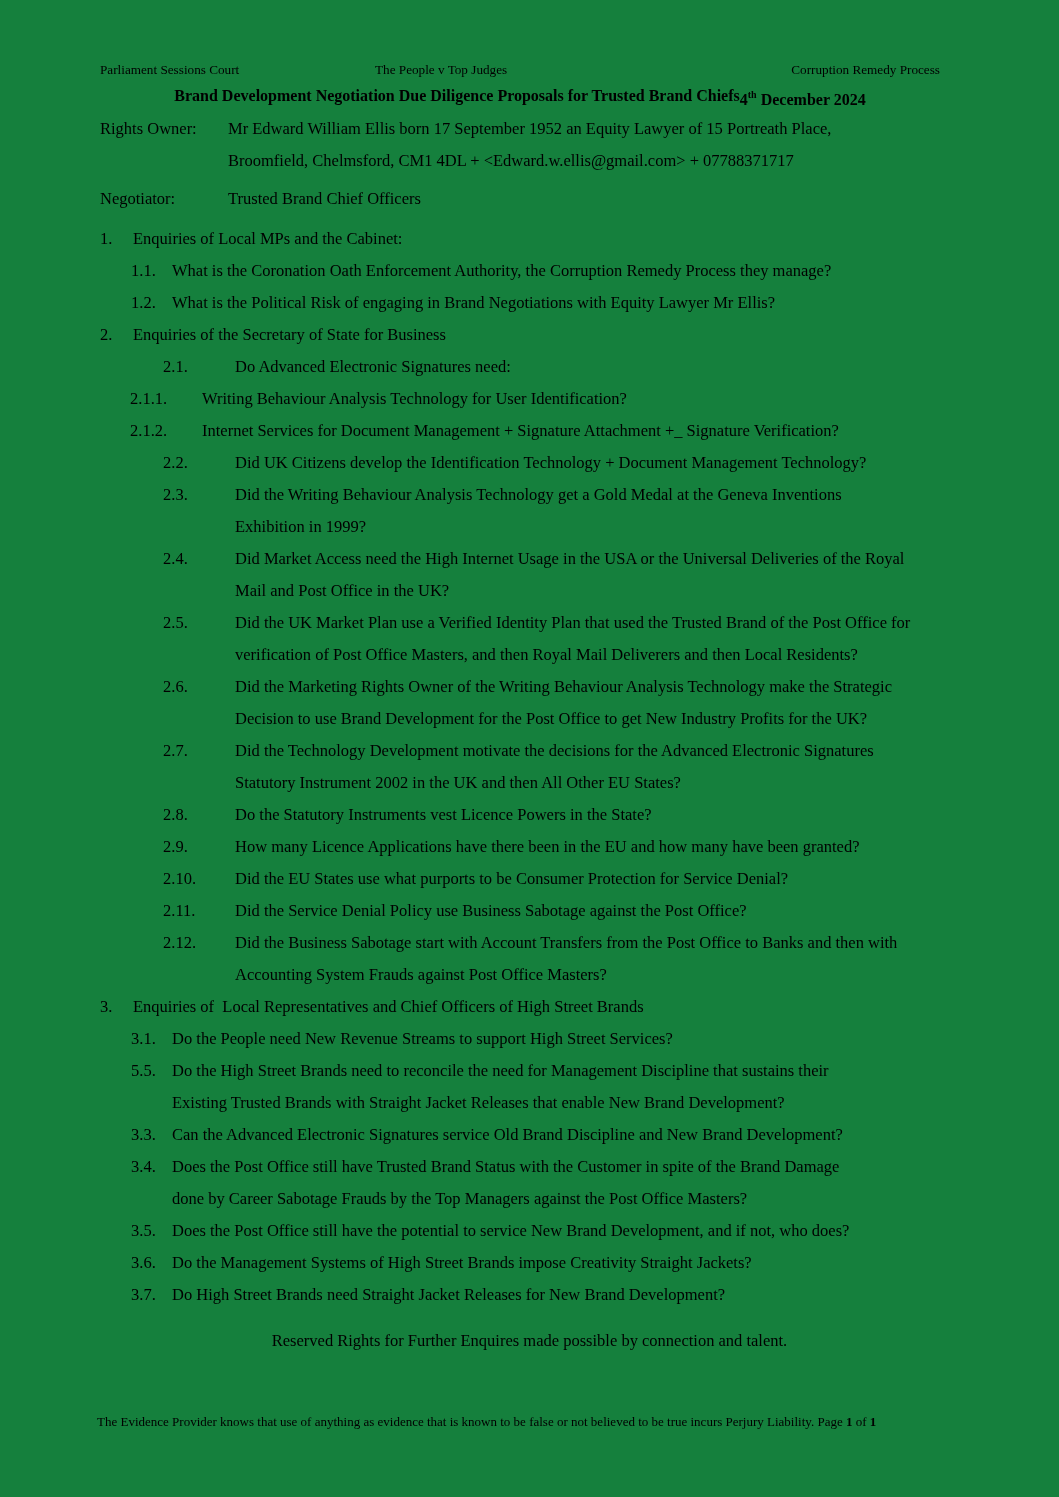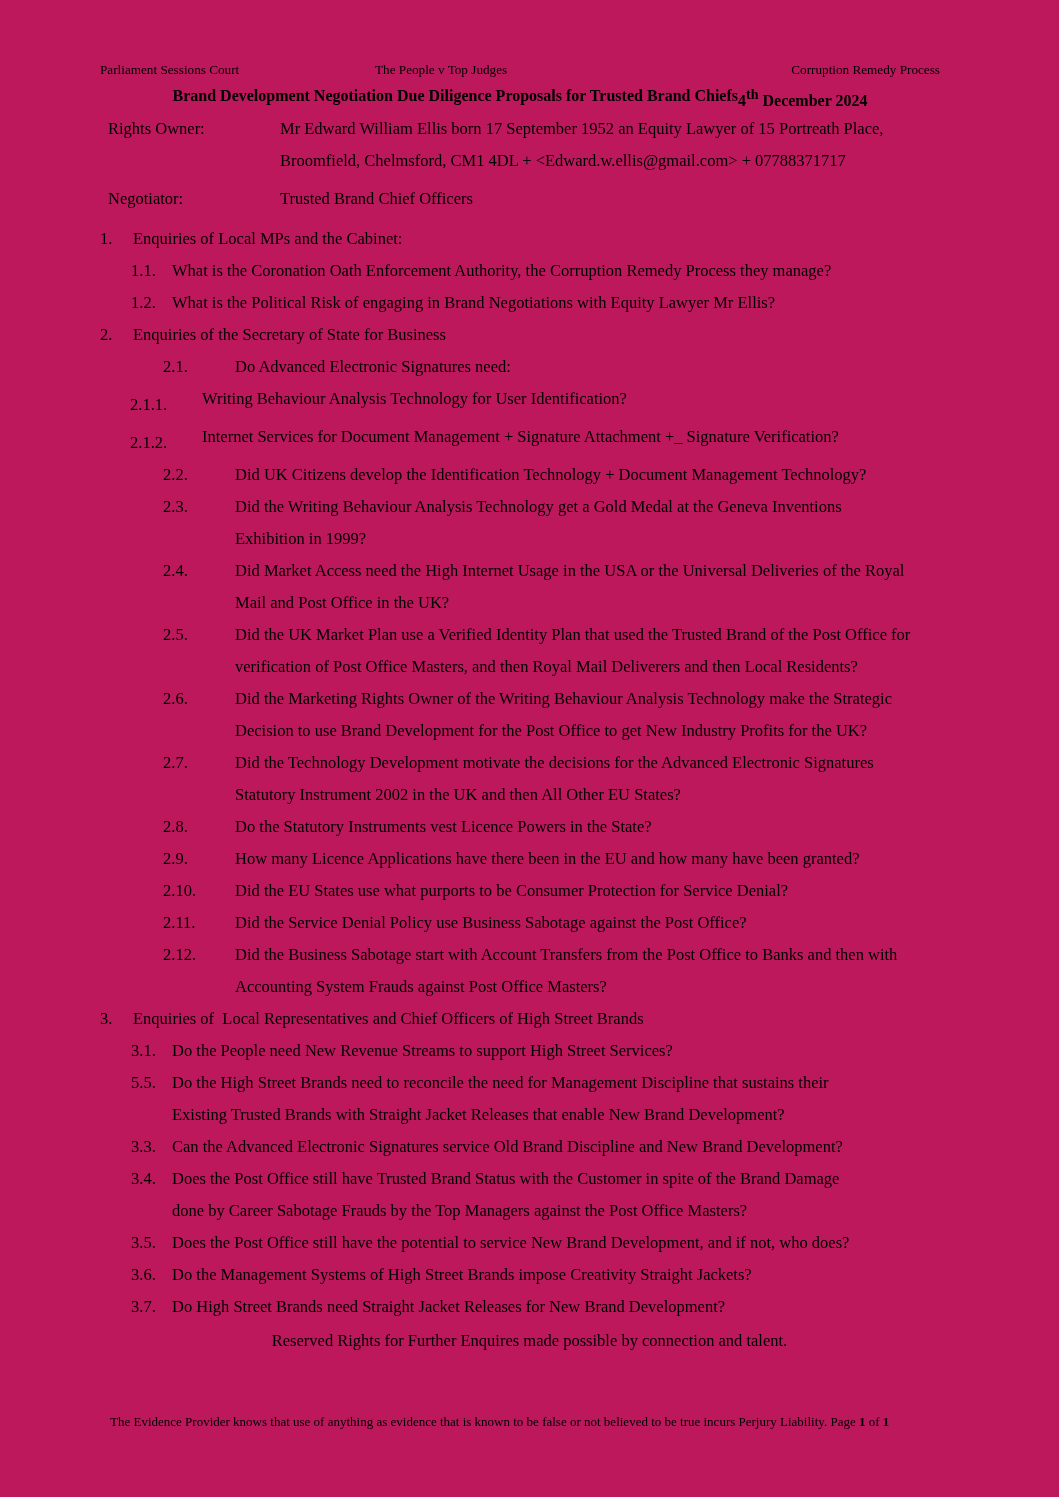--- a/index.html
+++ b/index.html
@@ -10,7 +10,7 @@
     font-size:16.5px;
     overflow:hidden;
   }
-  .page { position:relative; width:1059px; height:1497px; background:#be185d; }
+  .page { position:relative; width:1059px; height:1497px; background:#15803d; }
 
   
   .doc-header { position:absolute; top:61px; left:0; width:100%; font-size:13.2px; line-height:18px; }

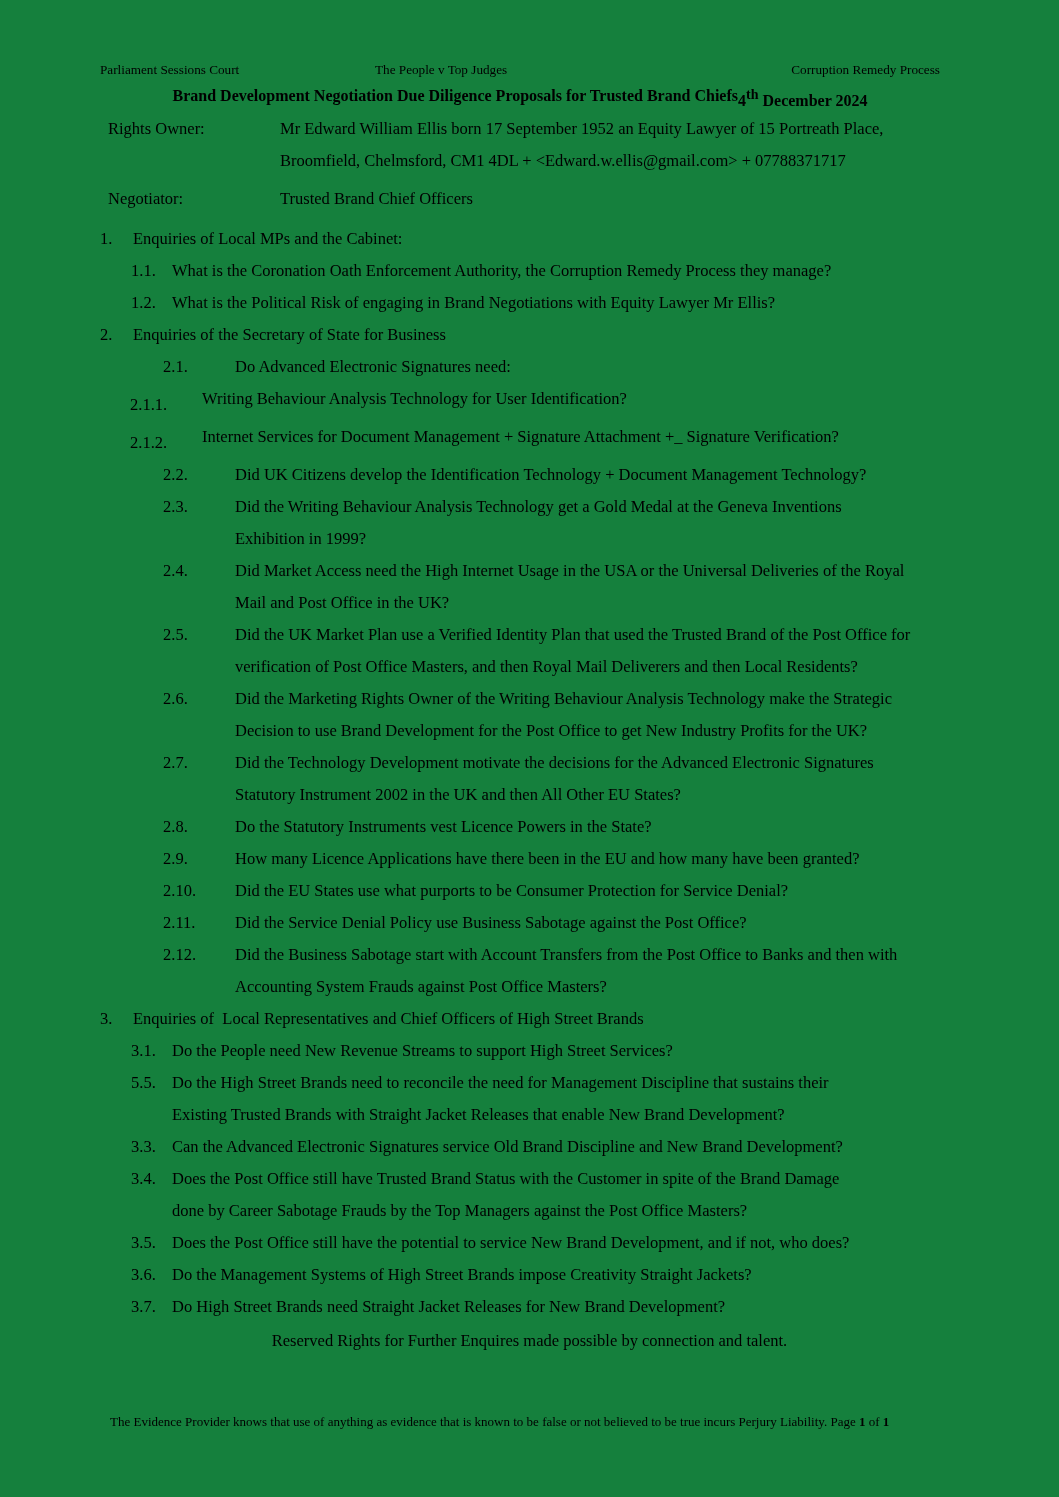--- a/index.html
+++ b/index.html
@@ -24,7 +24,7 @@
                font-weight:bold; font-size:16px; line-height:24px; }
   .title-text { white-space:nowrap; }
   .doc-date { white-space:pre; }
-  .doc-date sup { font-size:14px; position:relative; top:-1px; }
+  .doc-date sup { font-size:10px; position:relative; top:-1px; }
 
   
   .kv { position:absolute; left:108px; right:30px; display:flex; line-height:32px;gap:44px; }

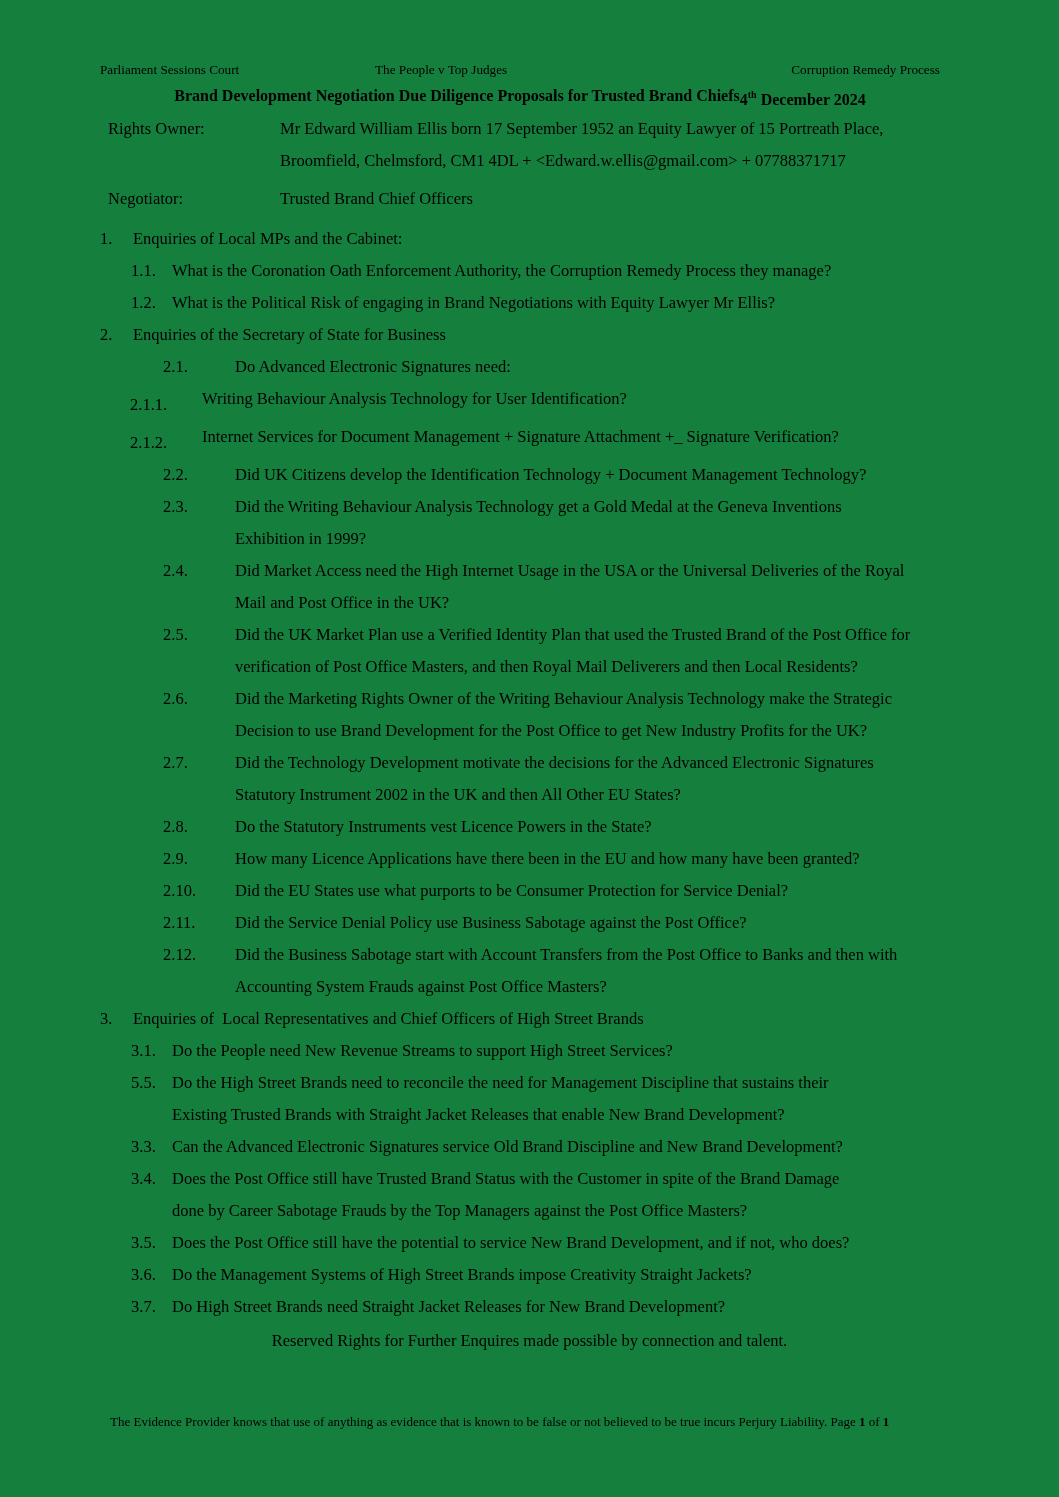--- a/index.html
+++ b/index.html
@@ -27,7 +27,7 @@
   .doc-date sup { font-size:10px; position:relative; top:-1px; }
 
   
-  .kv { position:absolute; left:108px; right:30px; display:flex; line-height:32px;gap:44px; }
+  .kv { position:absolute; left:100px; right:30px; display:flex; line-height:32px; }
   .kv-rights { top:113px; }
   .kv-negotiator { top:183px; }
   .kv-label { flex:none; width:128px; }

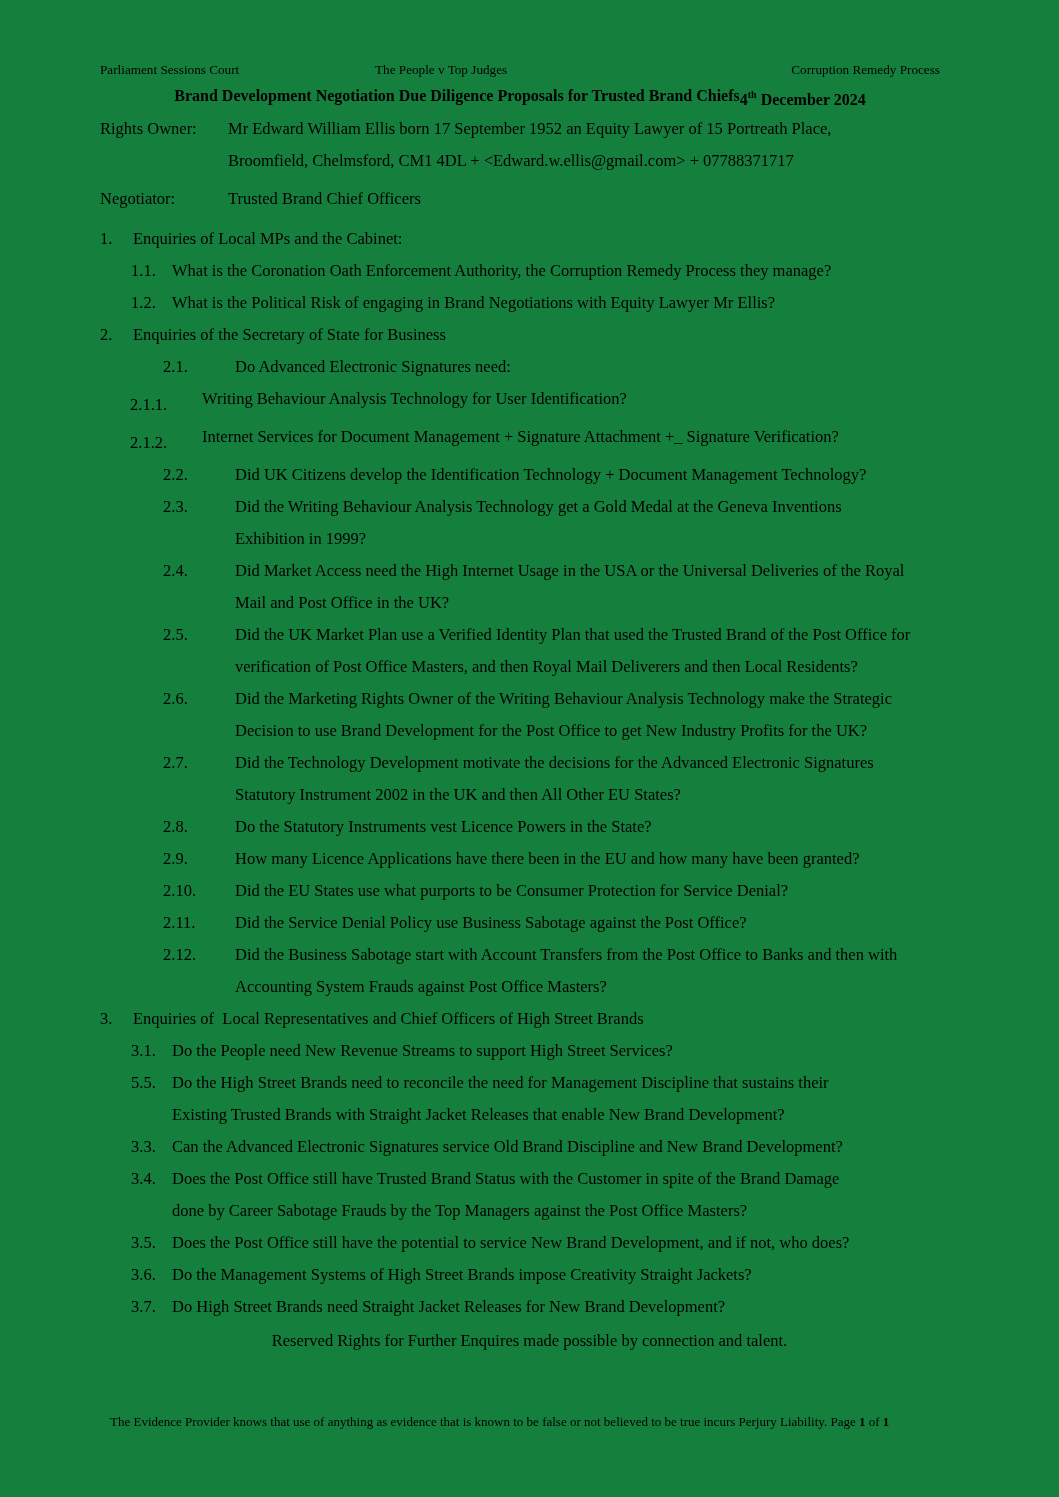--- a/index.html
+++ b/index.html
@@ -41,7 +41,7 @@
   .l1  { padding-left:100px; } .l1 .num { width:33px; }
   .l2a { padding-left:131px;justify-content:flex-end; } .l2a .num { width:41px; }
   .l2b { padding-left:118px; } .l2b .num { width:72px;margin-left:45px; }
-  .l3  { padding-left:130px; } .l3 .num { width:72px;margin-top:6px; }
+  .l3  { padding-left:130px; } .l3 .num { width:72px; }
 
   .closing { position:absolute; top:1325px; left:0; width:100%;
              text-align:center; line-height:32px; }

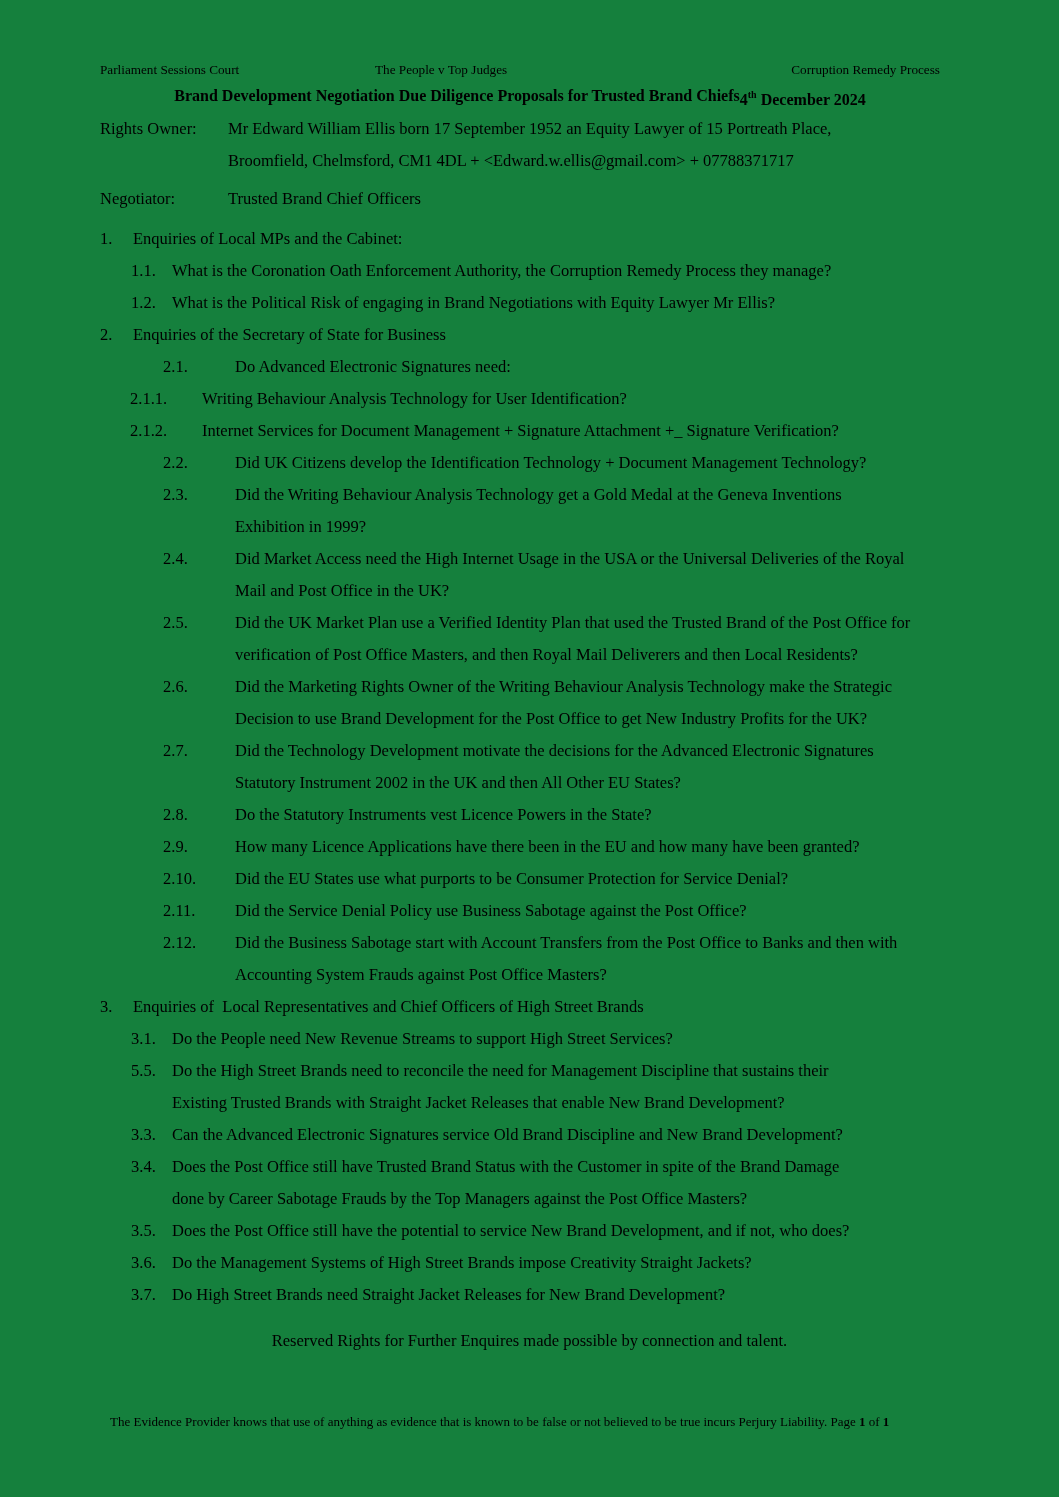--- a/index.html
+++ b/index.html
@@ -46,7 +46,7 @@
   .closing { position:absolute; top:1325px; left:0; width:100%;
              text-align:center; line-height:32px; }
 
-  .doc-footer { position:absolute; top:1413px; left:110px; right:20px;
+  .doc-footer { position:absolute; top:1413px; left:97px; right:20px;
                 font-size:13px; line-height:18px; white-space:nowrap; }
   .doc-footer b { font-weight:bold; }
 </style>

